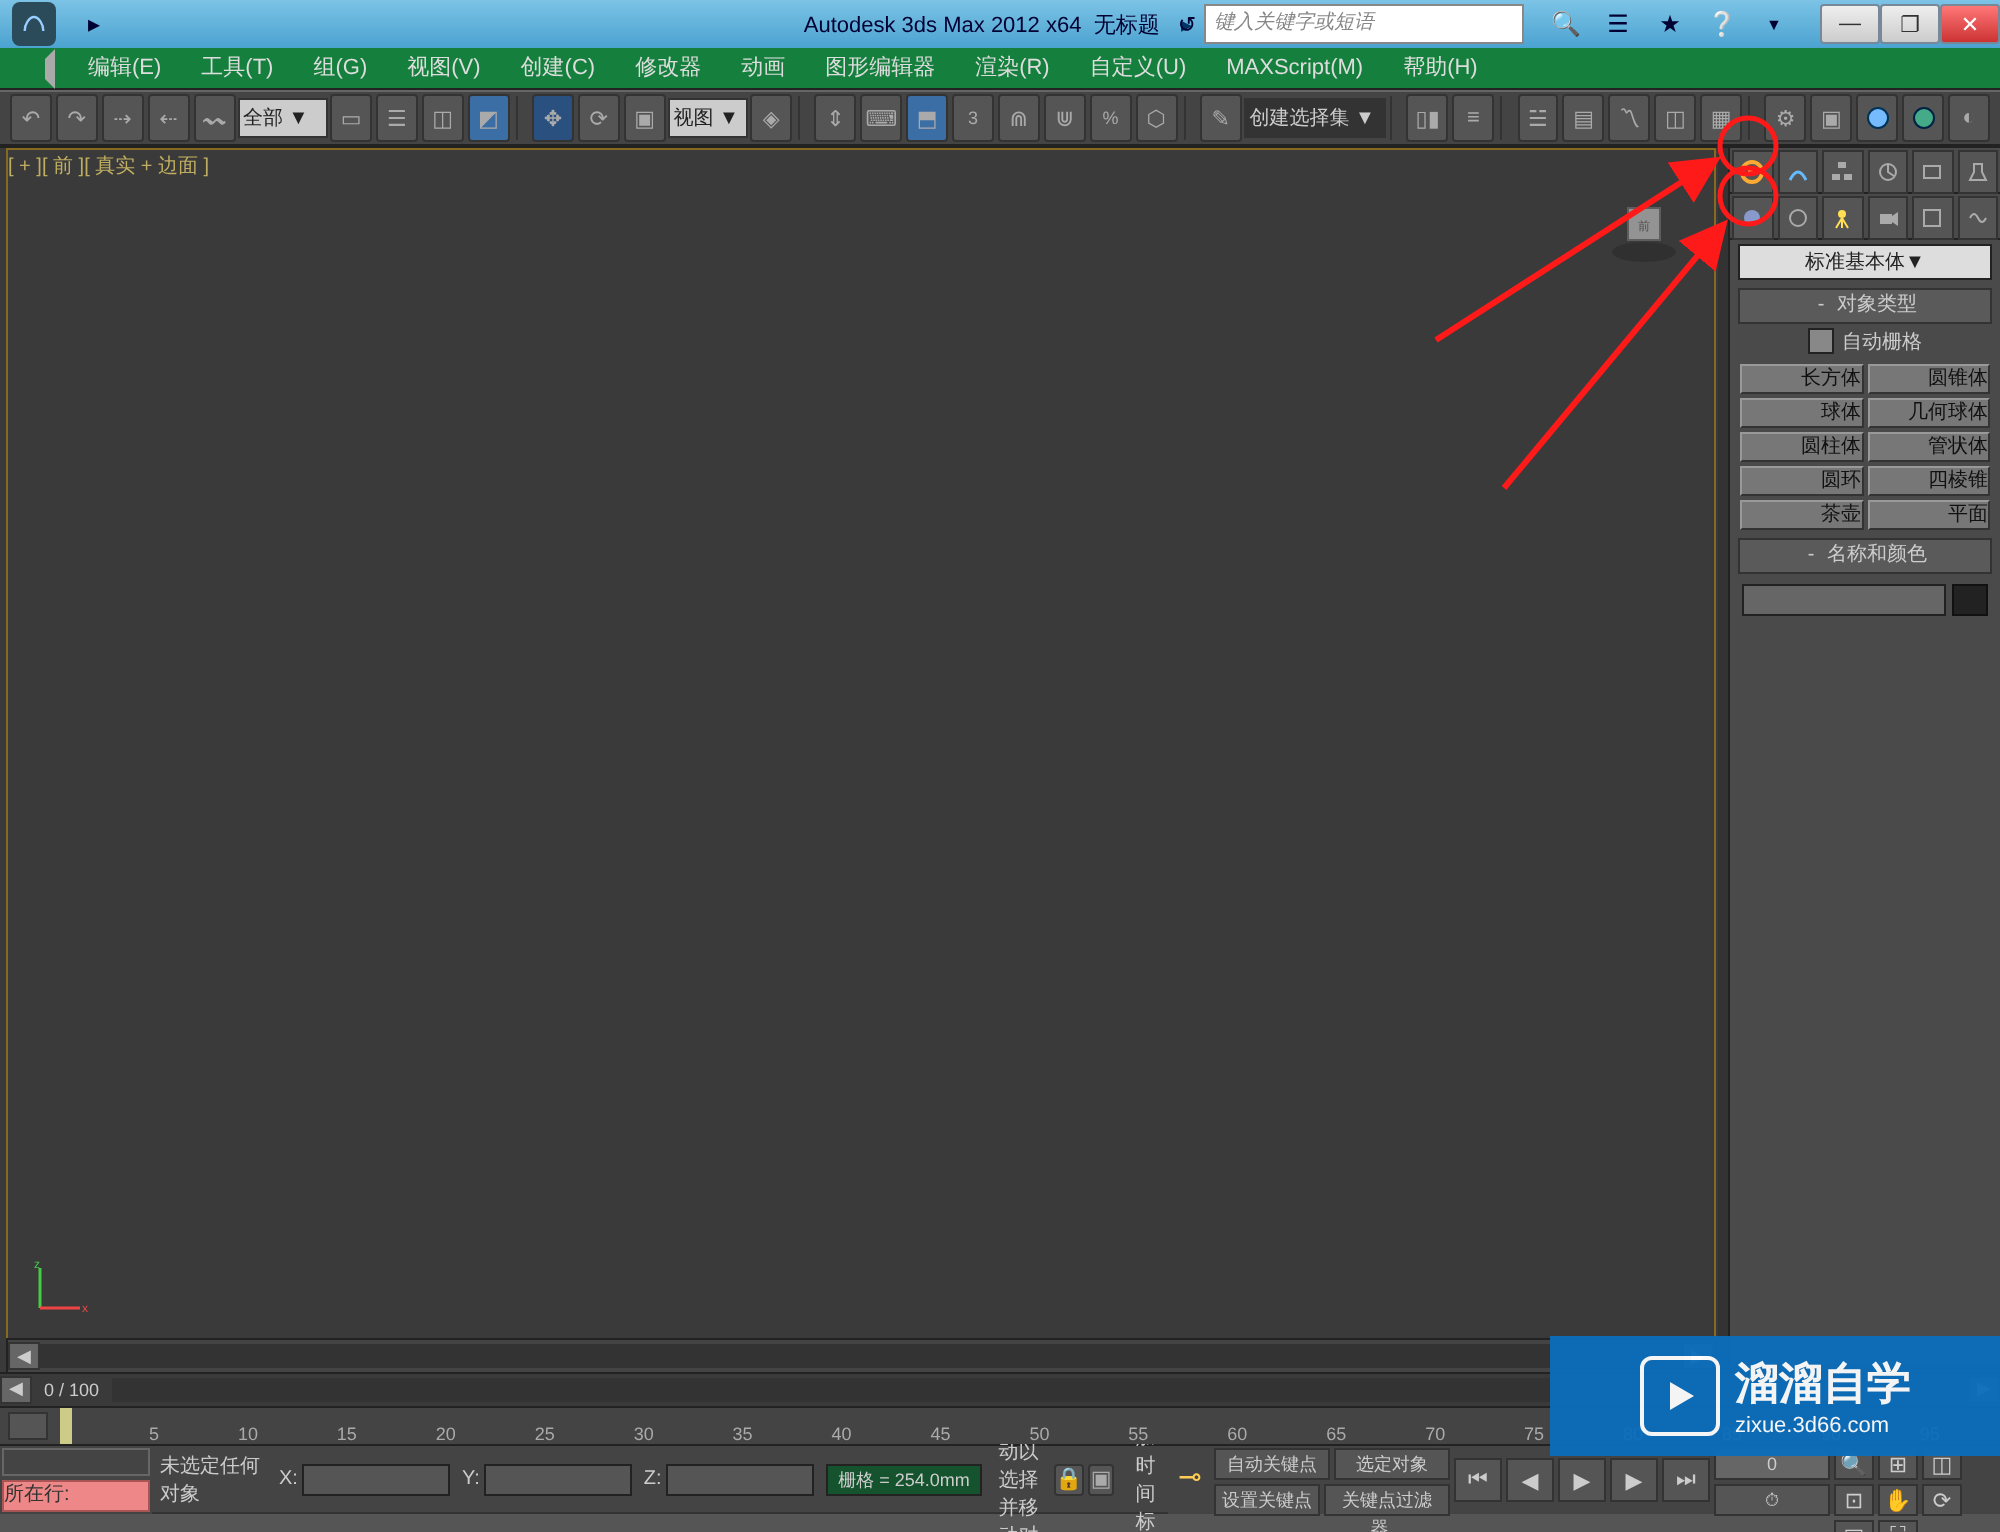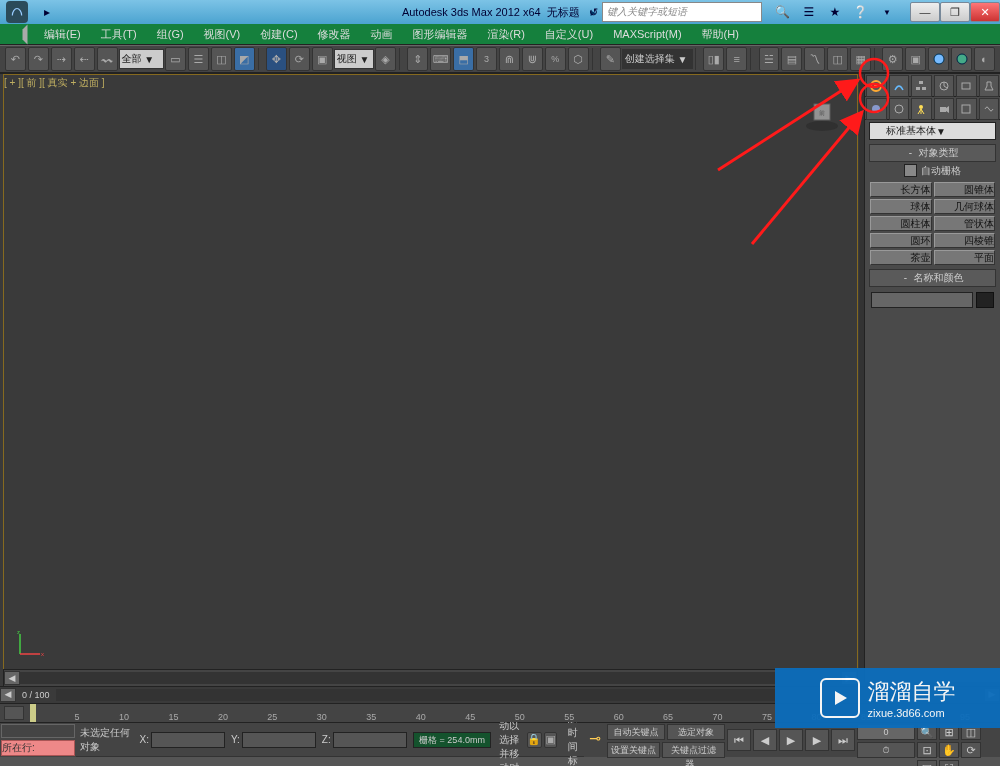--- a/index.html
+++ b/index.html
@@ -36,7 +36,7 @@
   .cmd-tabs{height:22px;display:flex;border-bottom:1px solid #222}
   .cmd-tab{flex:1;height:20px;background:#555;border:1px solid #333;margin:1px;display:flex;align-items:center;justify-content:center}
   .cmd-sub{height:22px;display:flex;border-bottom:1px solid #222}
-  .cmd-drop{height:16px;margin:2px 4px;background:#ddd;color:#222;font-size:10px;border:1px solid #222;display:flex;align-items:center;padding:0 16px;justify-content:flex-start}
+  .cmd-drop{height:16px;margin:2px 4px;background:#ddd;color:#222;font-size:10px;border:1px solid #222;display:flex;align-items:center;padding:0 2px;justify-content:center}
   .rollout-hdr{height:16px;background:#5a5a5a;border:1px solid #333;margin:2px 4px;text-align:center;font-size:10px;line-height:16px;display:flex;align-items:center;justify-content:center}
   .rollout-hdr .minus{width:8px;margin-right:4px}
   .chk-row{display:flex;align-items:flex-start;justify-content:center;height:16px;font-size:10px}

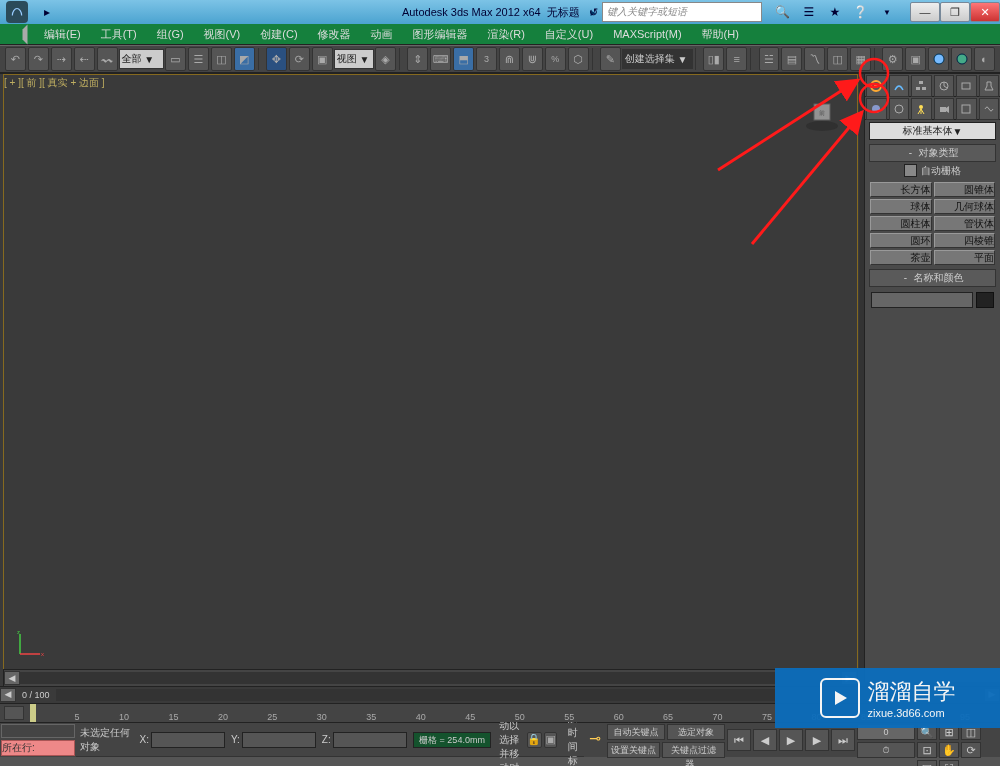--- a/index.html
+++ b/index.html
@@ -73,7 +73,7 @@
   .watermark{position:absolute;right:0;bottom:38px;width:225px;height:60px;background:#0b6dbc;display:flex;align-items:center;justify-content:center;opacity:.95;color:#fff}
   .wm-icon{width:36px;height:36px;border:2px solid #fff;border-radius:6px;display:flex;align-items:center;justify-content:center;margin-right:8px}
   .wm-txt{display:flex;flex-direction:column}
-  .wm-t1{font-size:22px;font-weight:normal}
+  .wm-t1{font-size:22px;font-weight:bold}
   .wm-t2{font-size:11px}
   
   .anno{position:absolute;top:0;left:0;width:1000px;height:766px;pointer-events:none;z-index:200}

